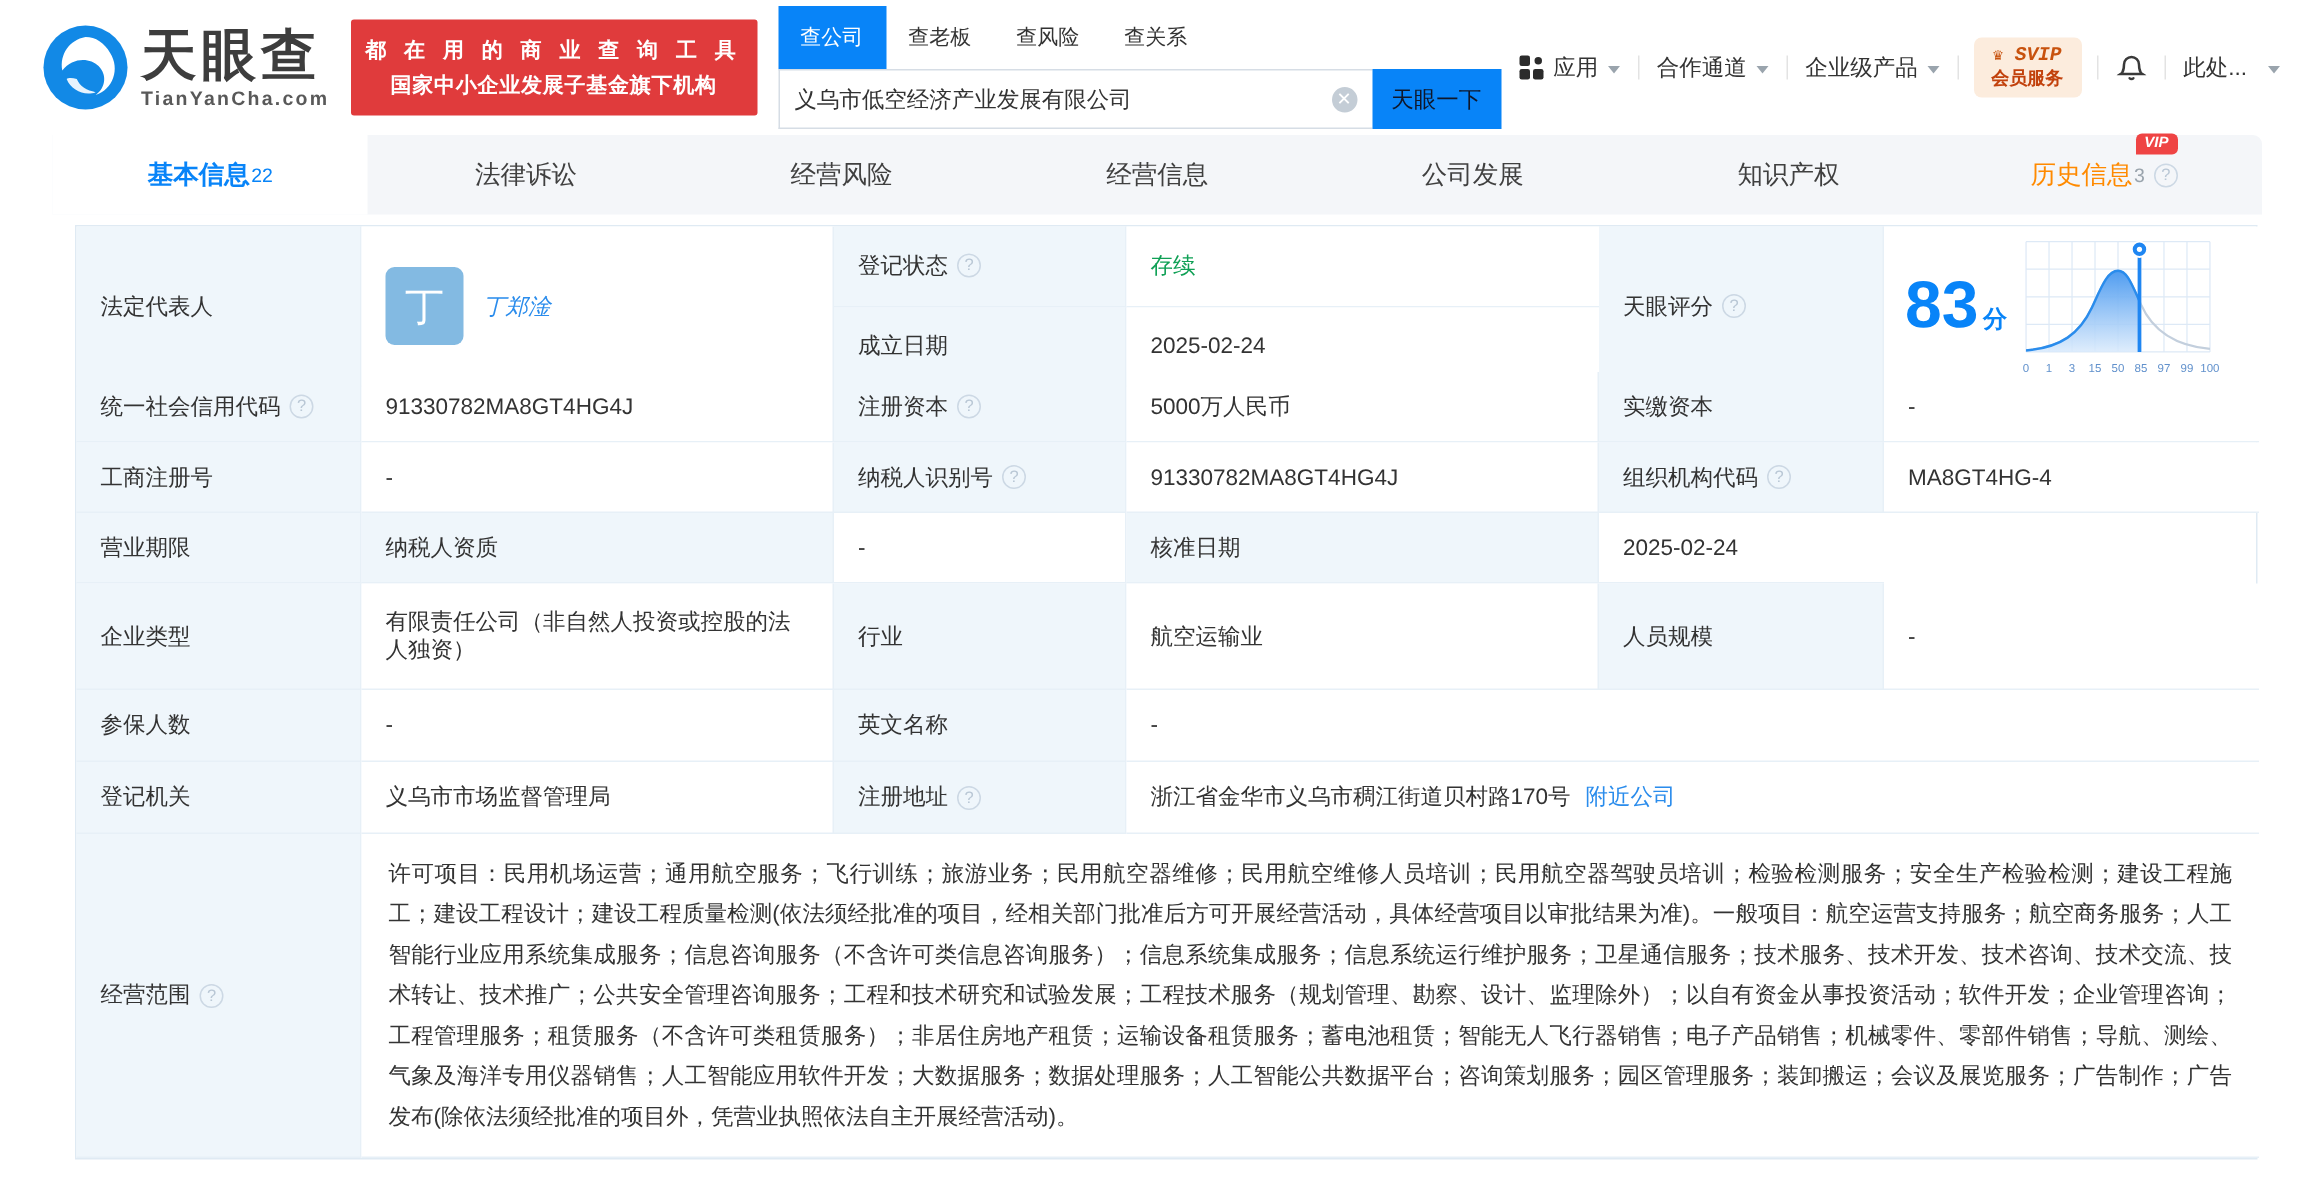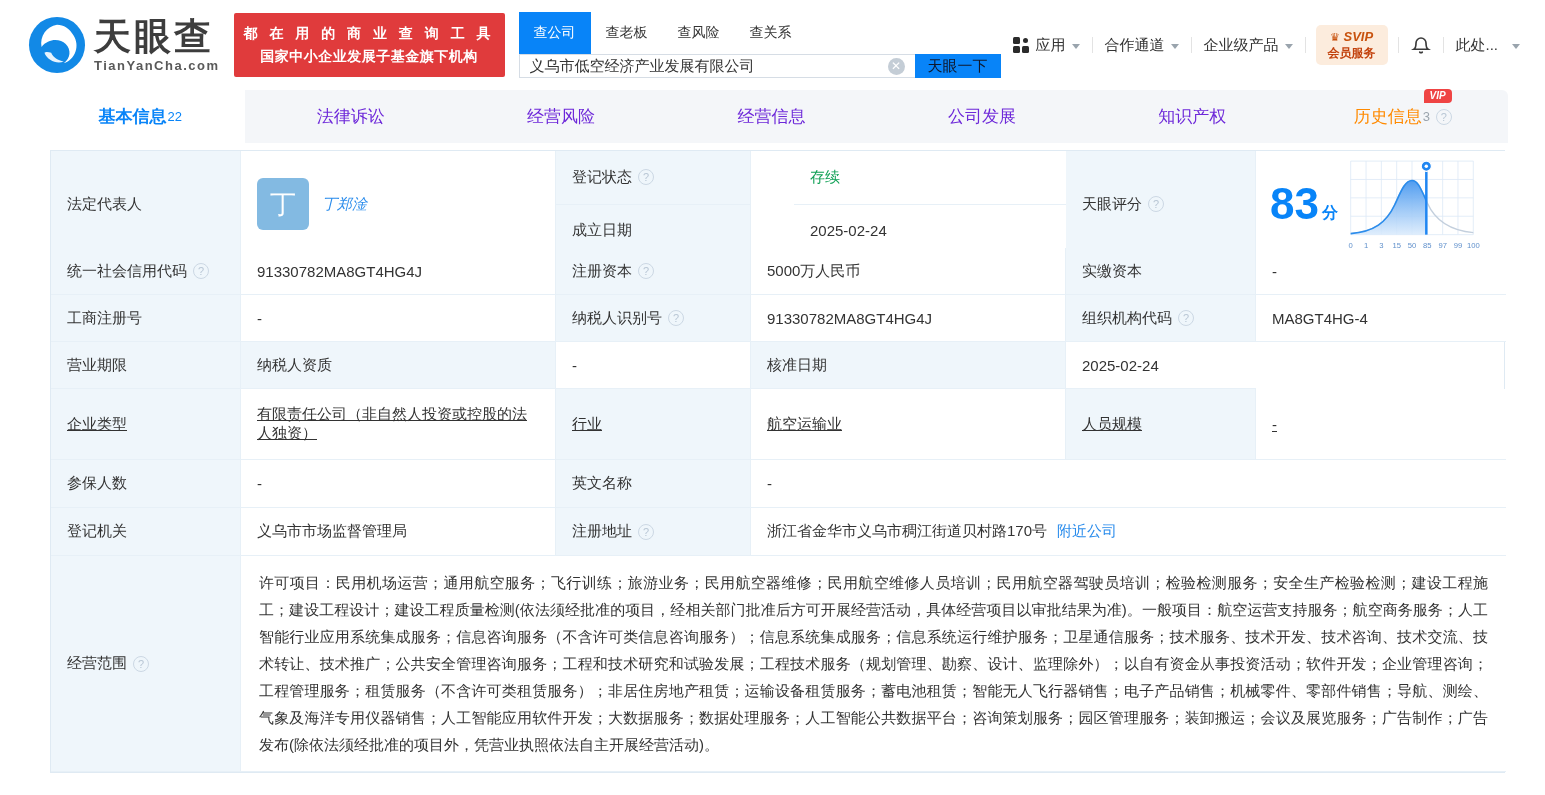--- a/index.html
+++ b/index.html
@@ -41,7 +41,7 @@
   .grid-icon i { background:#2b2b2b; border-radius:1.5px; }
   .grid-icon i.dot { border-radius:50%; width:5px; height:5px; margin:1px; }
   .svip-badge { background:#fcecdd; border-radius:5px; padding:4px 12px; text-align:center;
-    line-height:1.25; cursor:pointer; margin:0 10px; }
+    line-height:1.25; cursor:pointer; margin:0 10px;font-family:Liberation Mono, monospace; }
   .svip-l1 { color:#c8520e; font-size:13px; font-weight:700; font-style:italic; }
   .svip-l1 .crown { font-style:normal; font-size:11px; }
   .svip-l2 { color:#c2410c; font-size:12px; font-weight:700; }

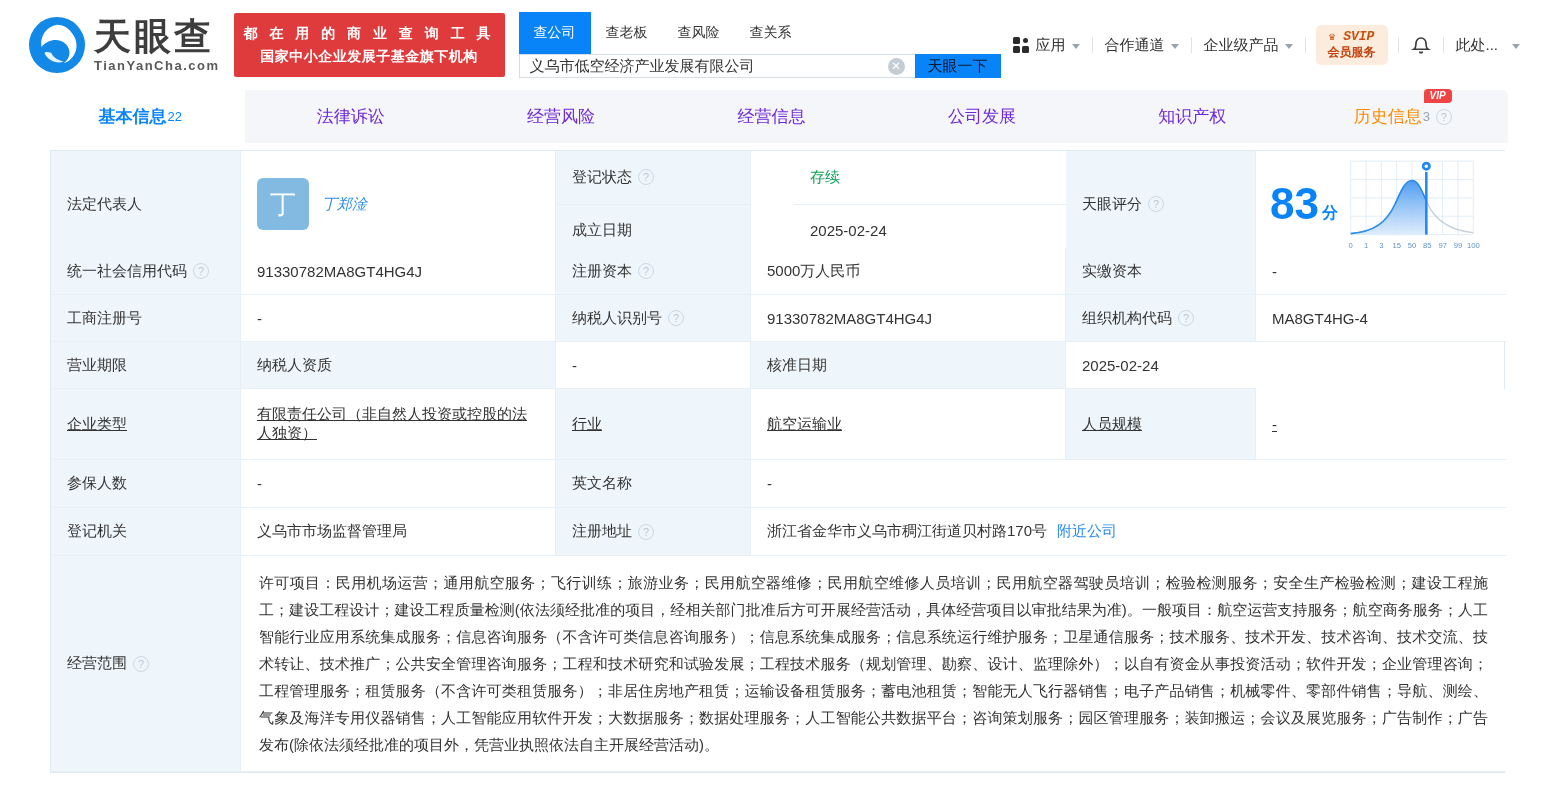--- a/index.html
+++ b/index.html
@@ -22,7 +22,7 @@
   .search-tabs { display:flex; font-size:14px; }
   .search-tab { padding:12px 15px; cursor:pointer; color:#333; }
   .search-tab.active { background:#0884f8; color:#fff; }
-  .search-row { display:flex; height:24px; }
+  .search-row { display:flex; height:40px; }
   .search-box { flex:1; display:flex; align-items:center; border:1px solid #d6dde5; border-right:none; background:#fff; }
   .search-input { flex:1; border:none; outline:none; font-size:15px; color:#333; padding:0 10px;
     font-family:"Liberation Sans","DejaVu Sans",sans-serif; }

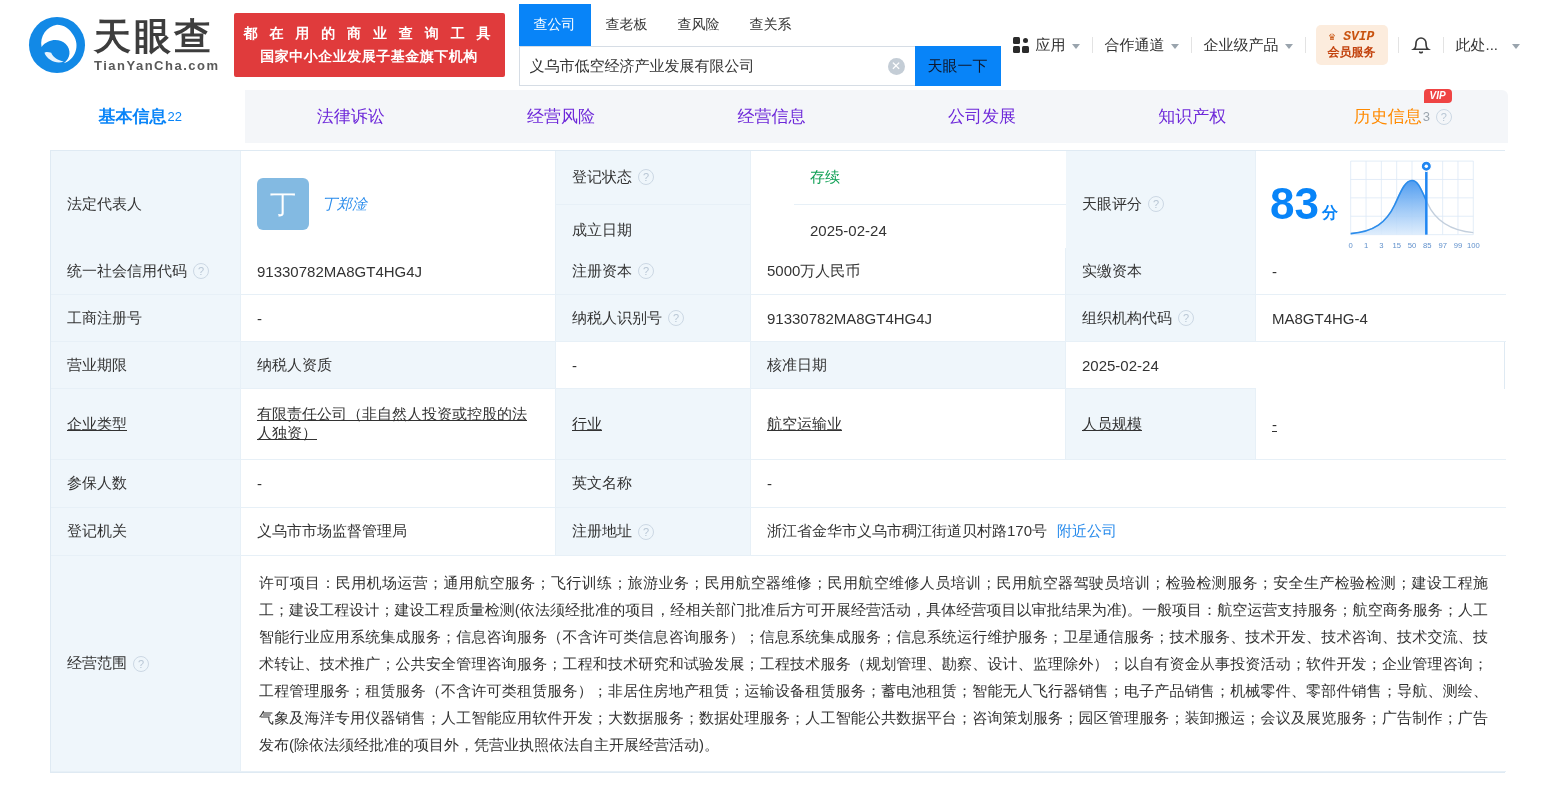--- a/index.html
+++ b/index.html
@@ -50,7 +50,7 @@
   
   .tabbar { margin:0 37px 0 35px; height:53px; display:flex; background:#f4f6f9; border-radius:0 6px 0 0; }
   .tab { flex:1; display:flex; align-items:center; justify-content:center; font-size:17px;
-    color:#6d28d9; cursor:pointer; position:relative; }
+    color:#404040; cursor:pointer; position:relative; }
   .tab.active { background:#fff; color:#0884f8; font-weight:700; }
   .tab .count { font-size:13px; margin-left:1px; color:#0884f8; font-weight:400; }
   .tab.history { color:#ff8a00; }

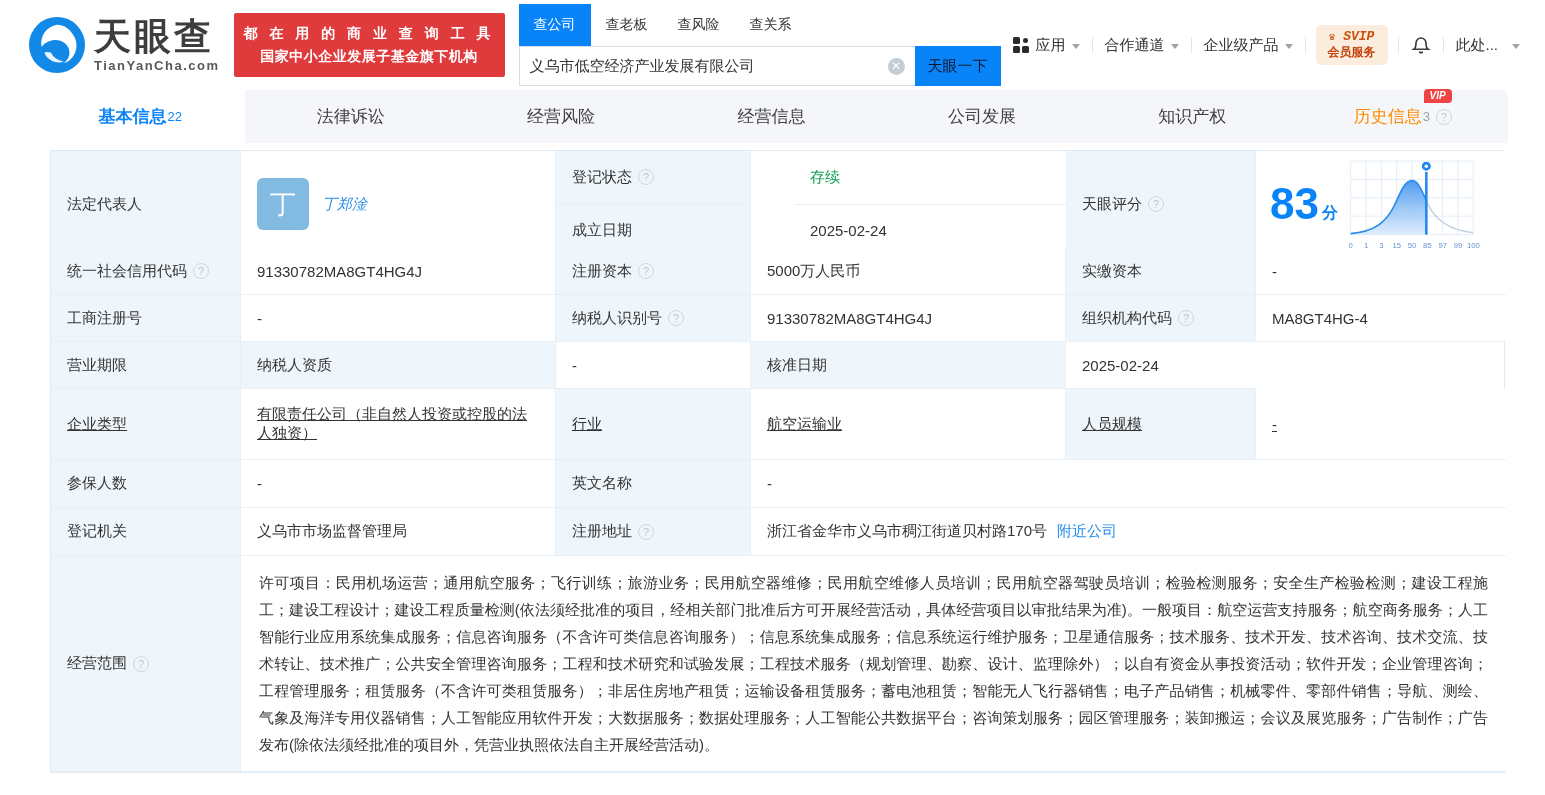--- a/index.html
+++ b/index.html
@@ -75,7 +75,7 @@
   .row-scope { grid-template-columns:190px 1265px; }
   .row1 { grid-template-columns:190px 315px 510px 190px 250px; height:97px; }
   .row1-mid { display:grid; grid-template-rows:1fr 1fr; }
-  .row1-mid .sub { display:grid; grid-template-columns:195px 315px;gap:43px; }
+  .row1-mid .sub { display:grid; grid-template-columns:195px 315px; }
   .row1-mid .sub .cell { height:100%; }
   .green { color:#0fa055; }
   .link { color:#2a8cec; cursor:pointer; text-decoration:none; }

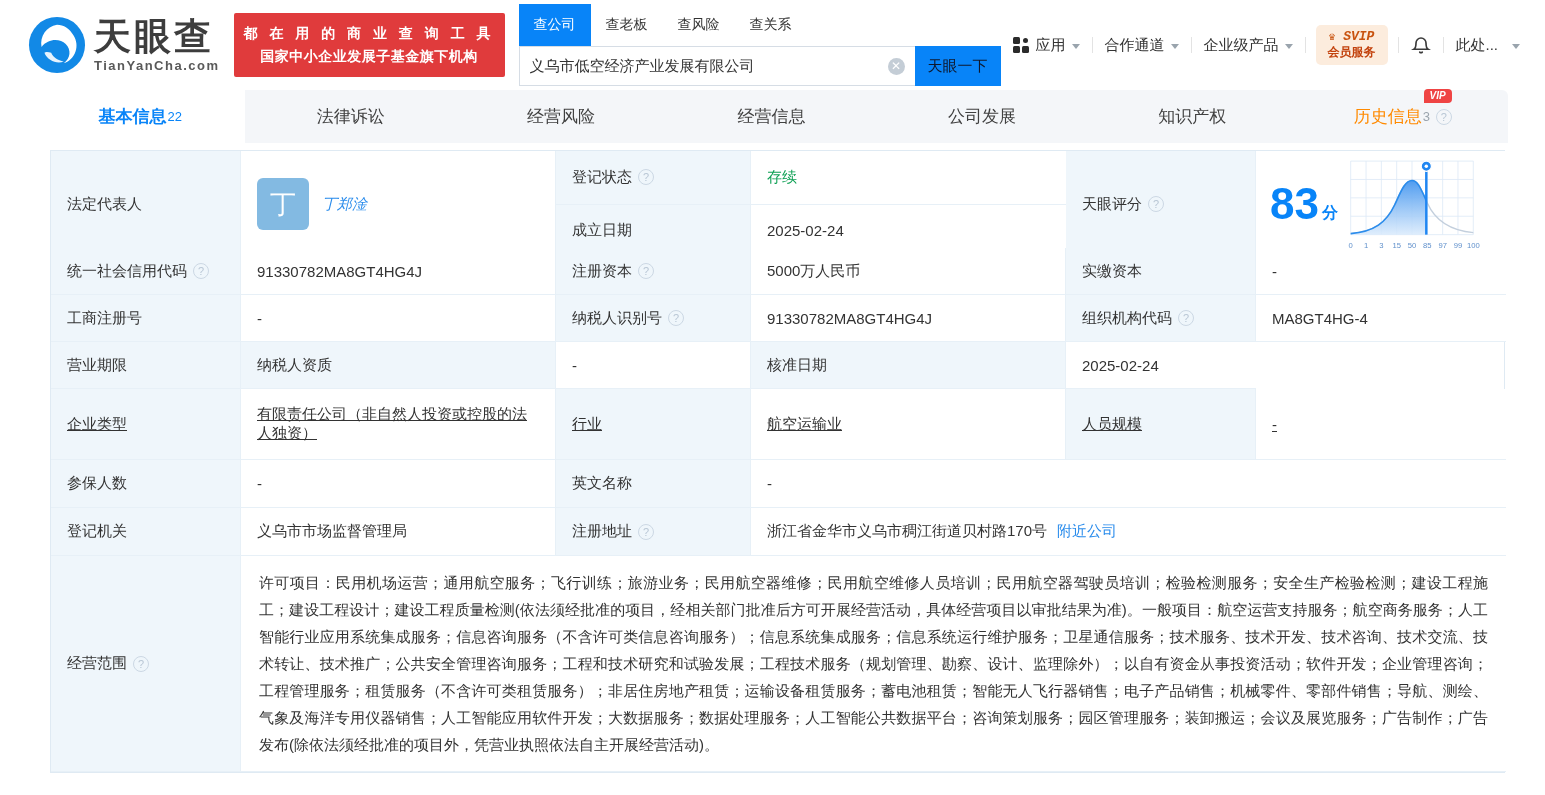--- a/index.html
+++ b/index.html
@@ -70,7 +70,7 @@
   .cell:last-child { border-right:none; }
   .lbl { background:#eff6fb; color:#333; }
   .row-std { grid-template-columns:190px 315px 195px 315px 190px 250px; min-height:47px; }
-  .row-type { grid-template-columns:190px 315px 195px 315px 190px 250px; min-height:71px;text-decoration:underline; }
+  .row-type { grid-template-columns:190px 315px 195px 315px 190px 250px; min-height:71px; }
   .row-span4 { grid-template-columns:190px 315px 195px 755px; min-height:48px; }
   .row-scope { grid-template-columns:190px 1265px; }
   .row1 { grid-template-columns:190px 315px 510px 190px 250px; height:97px; }

